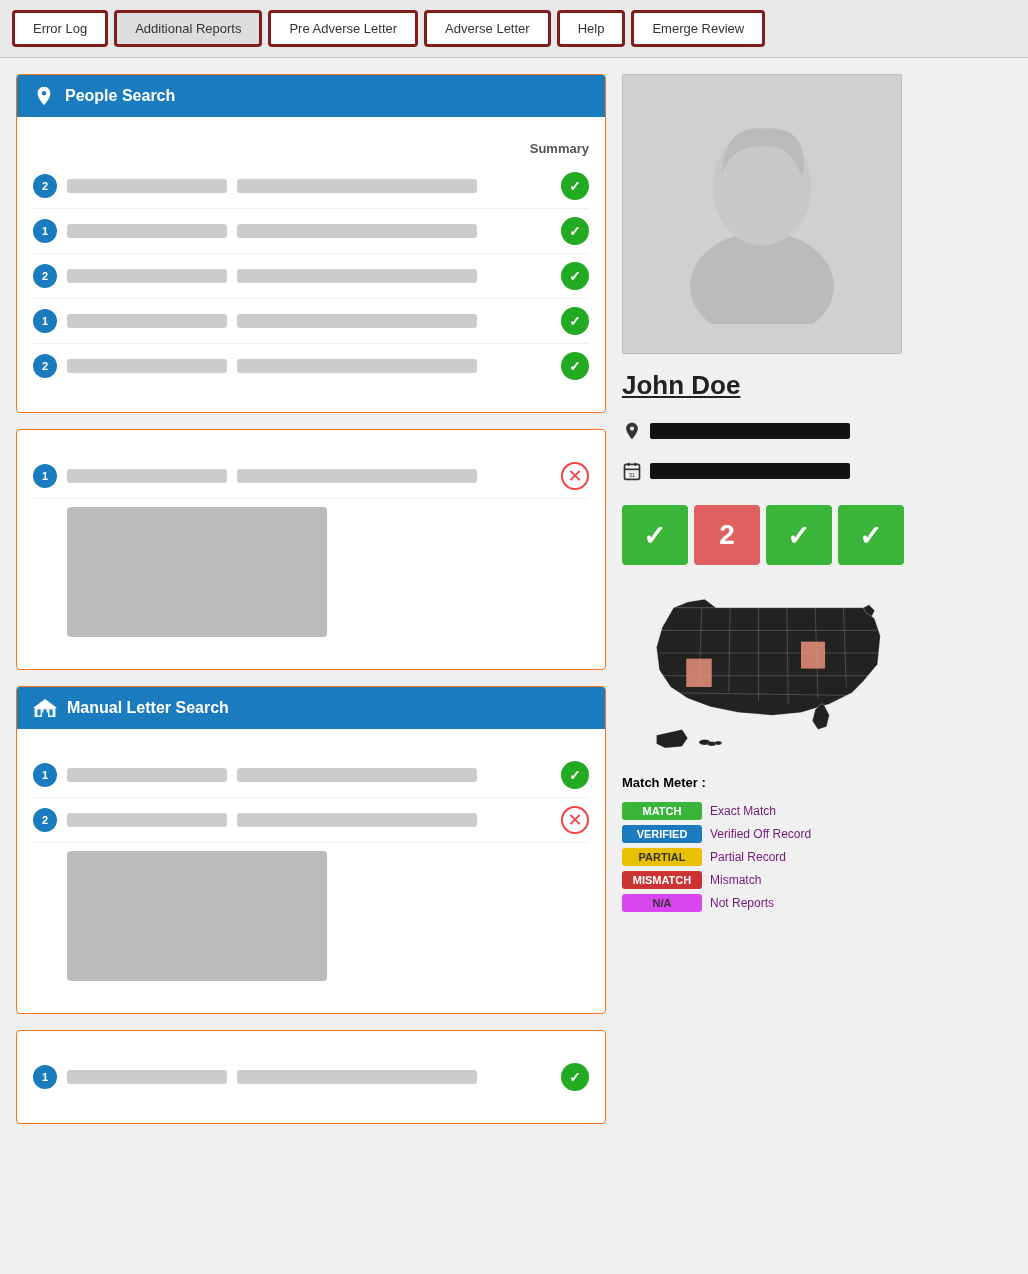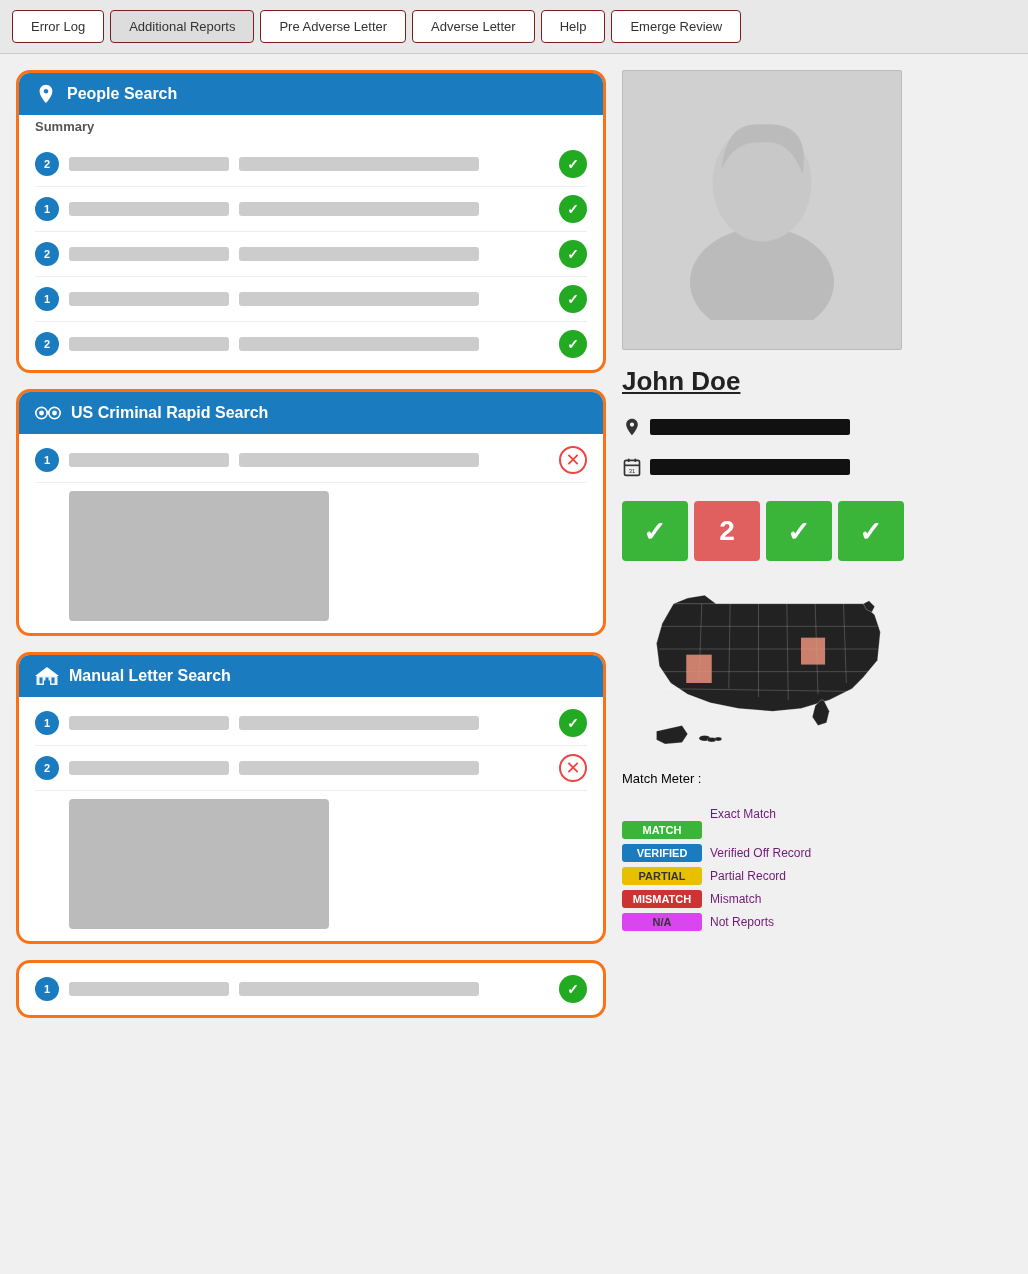--- a/index.html
+++ b/index.html
@@ -15,7 +15,7 @@
     }
     .nav-btn {
       background: white;
-      border: 1px solid #7f1d1d;
+      border: 3px solid #7f1d1d;
       border-radius: 4px;
       padding: 8px 18px;
       font-size: 13px;

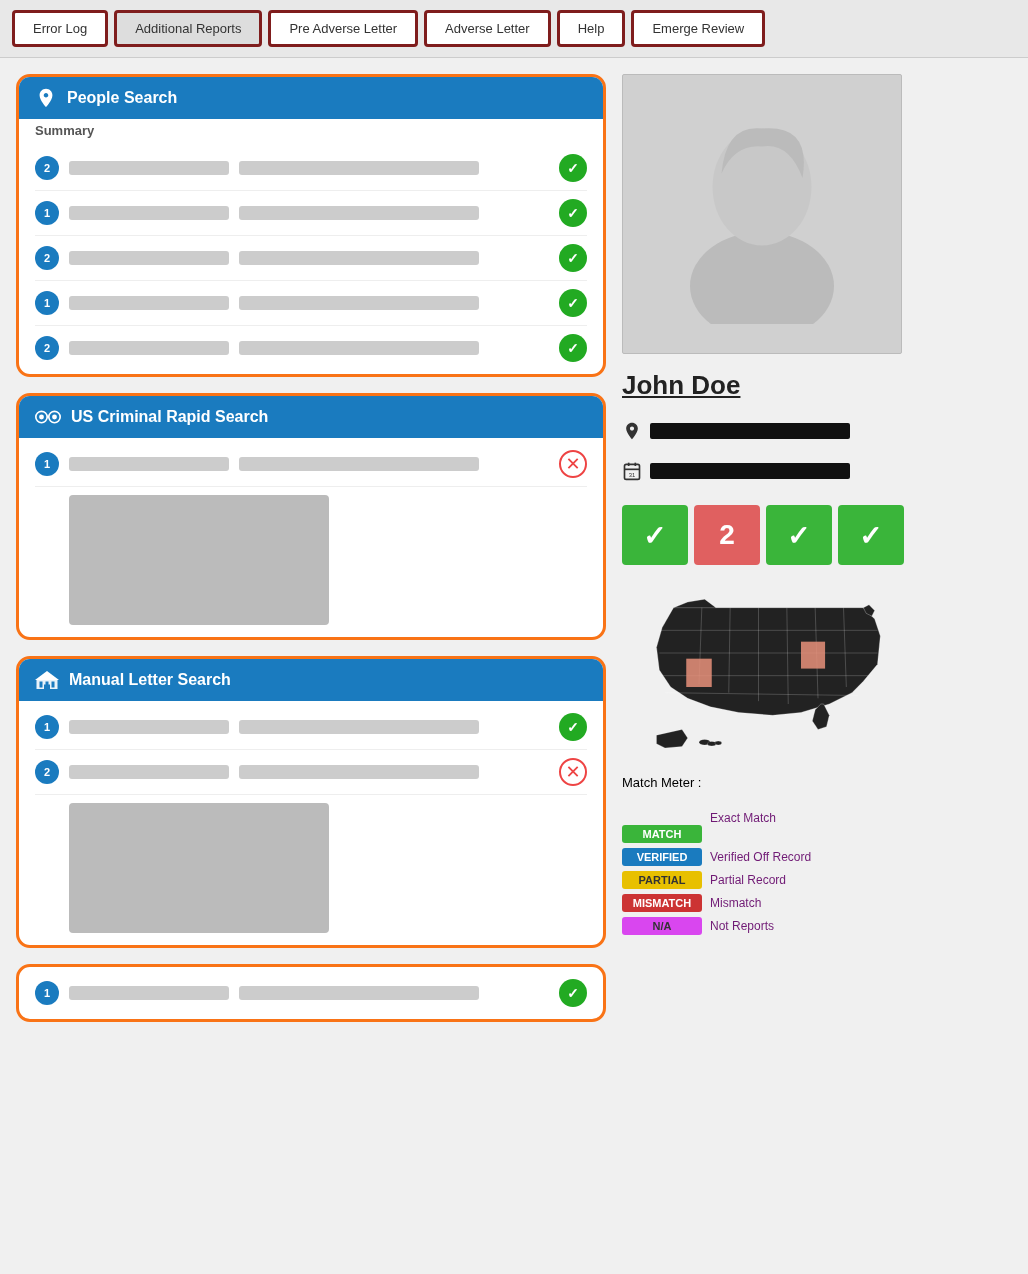--- a/index.html
+++ b/index.html
@@ -42,8 +42,8 @@
     
     .section-card {
       background: white;
-      border: 3px solid #f97316;
-      border-radius: 14px;
+      border: 1px solid #f97316;
+      border-radius: 4px;
       overflow: hidden;
     }
     .section-header {

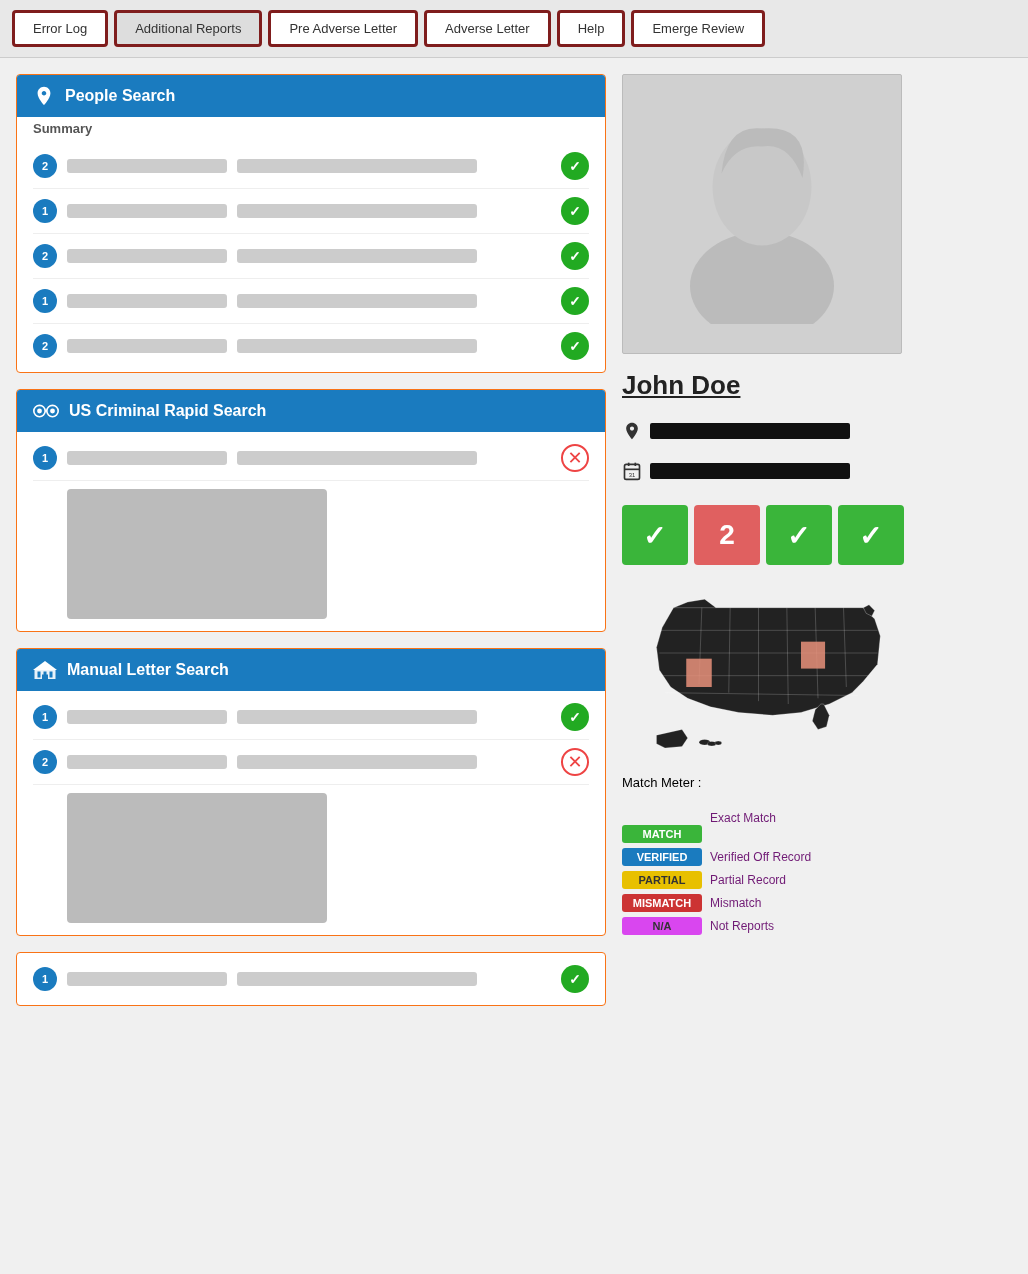--- a/index.html
+++ b/index.html
@@ -58,7 +58,7 @@
     }
     .section-header svg { flex-shrink: 0; }
 
-    .section-body { padding: 4px 16px; }
+    .section-body { padding: 24px 16px; text-align: right; }
 
     .summary-label {
       font-size: 13px;

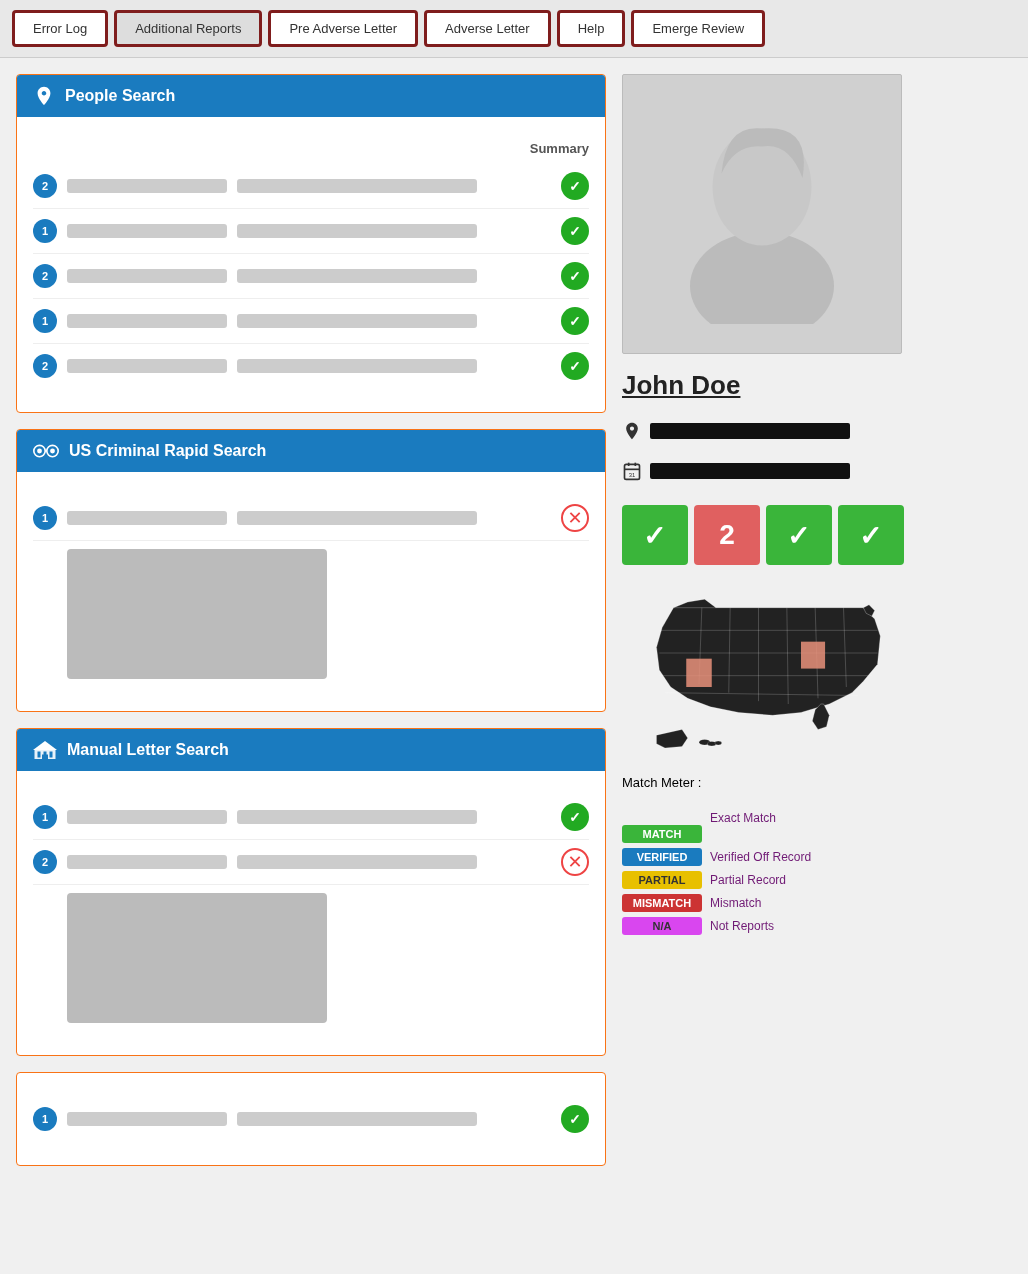--- a/index.html
+++ b/index.html
@@ -297,16 +297,6 @@
     </div>
 
     <div class="section-card">
-      <div class="section-header">
-        <svg width="26" height="22" viewBox="0 0 32 20" fill="white">
-          <circle cx="8" cy="10" r="7" stroke="white" stroke-width="2" fill="none"></circle>
-          <circle cx="8" cy="10" r="3" fill="white"></circle>
-          <circle cx="24" cy="10" r="7" stroke="white" stroke-width="2" fill="none"></circle>
-          <circle cx="24" cy="10" r="3" fill="white"></circle>
-          <line x1="15" y1="10" x2="17" y2="10" stroke="white" stroke-width="2"></line>
-        </svg>
-        <span>US Criminal Rapid Search</span>
-      </div>
       <div class="section-body">
 
         <div class="result-row">

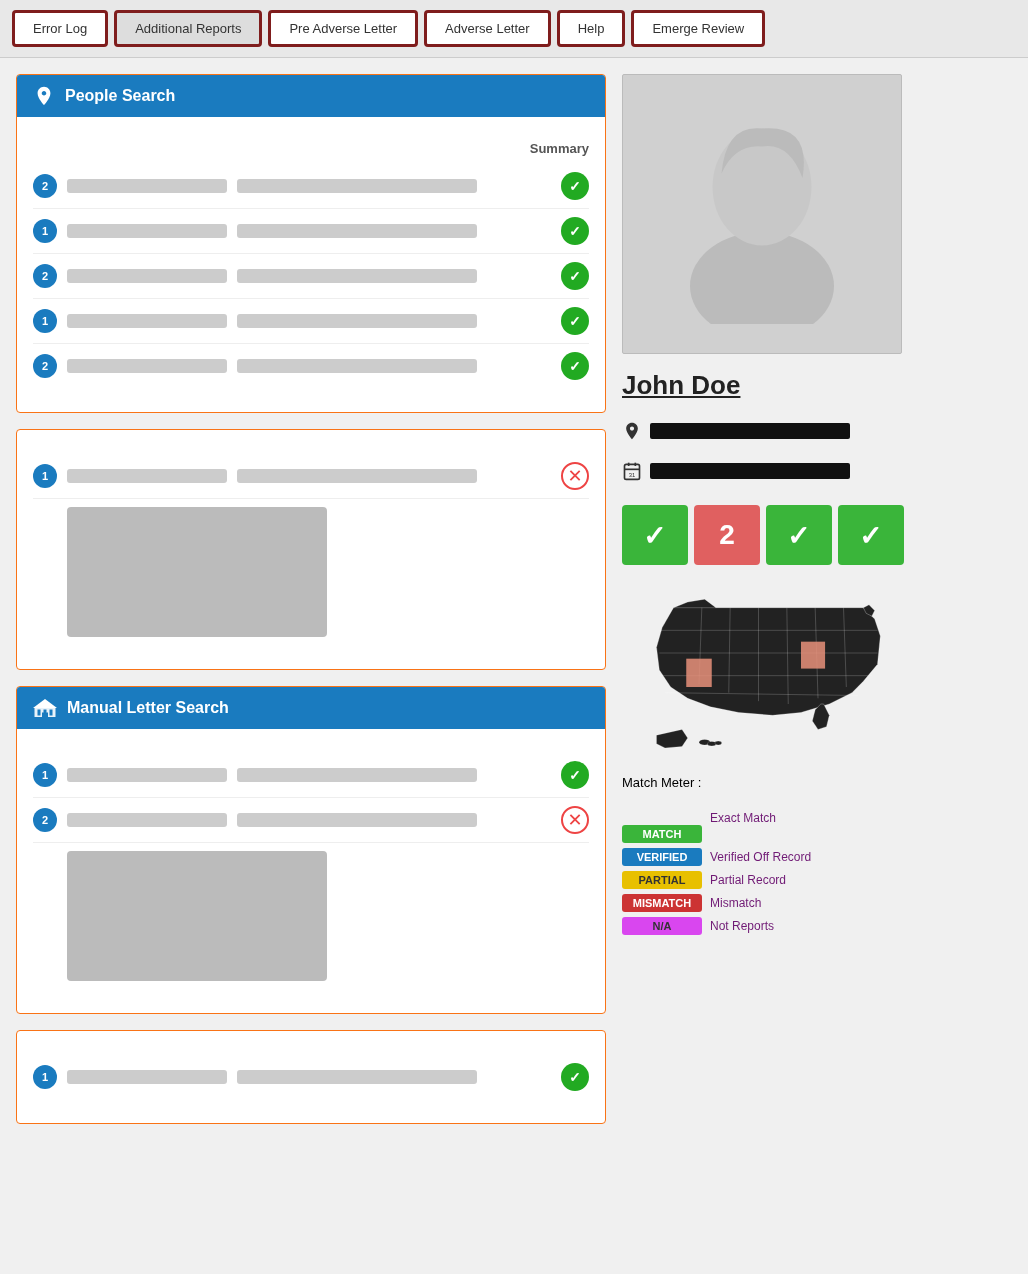--- a/index.html
+++ b/index.html
@@ -208,8 +208,8 @@
     }
     .match-meter-title {
       font-size: 13px;
-      font-weight: normal;
-      margin-bottom: 3px;
+      font-weight: bold;
+      margin-bottom: 12px;
     }
     .meter-row {
       display: flex;

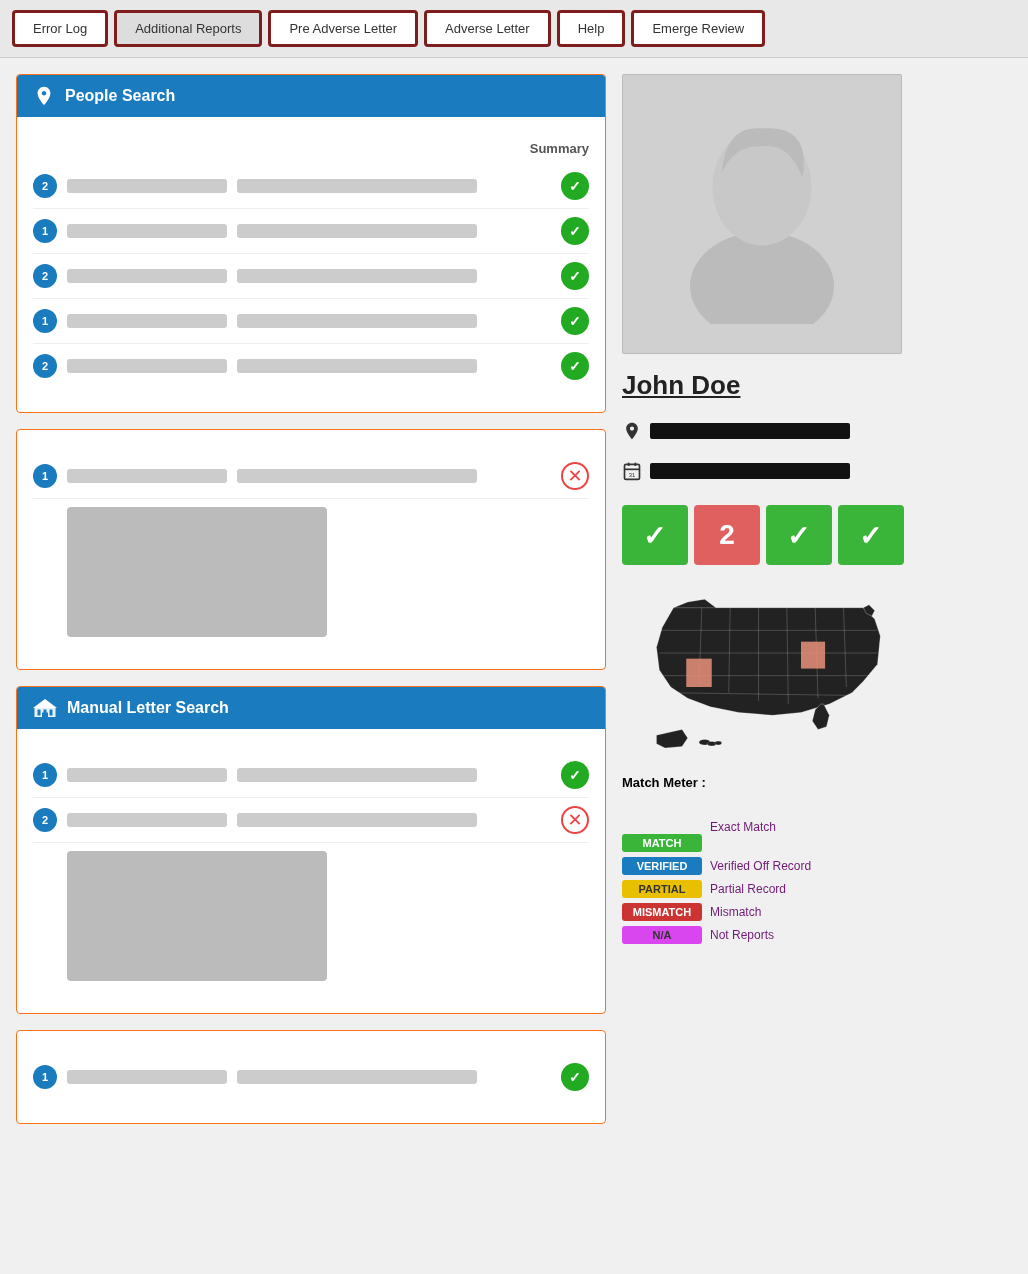--- a/index.html
+++ b/index.html
@@ -226,7 +226,7 @@
       color: white;
       text-align: center;
     }
-    .meter-tag.match { background: #3ab53a; margin-top: 32px; }
+    .meter-tag.match { background: #3ab53a; }
     .meter-tag.verified { background: #1a7bbf; }
     .meter-tag.partial { background: #e8c000; color: #333; }
     .meter-tag.mismatch { background: #cc3333; }

